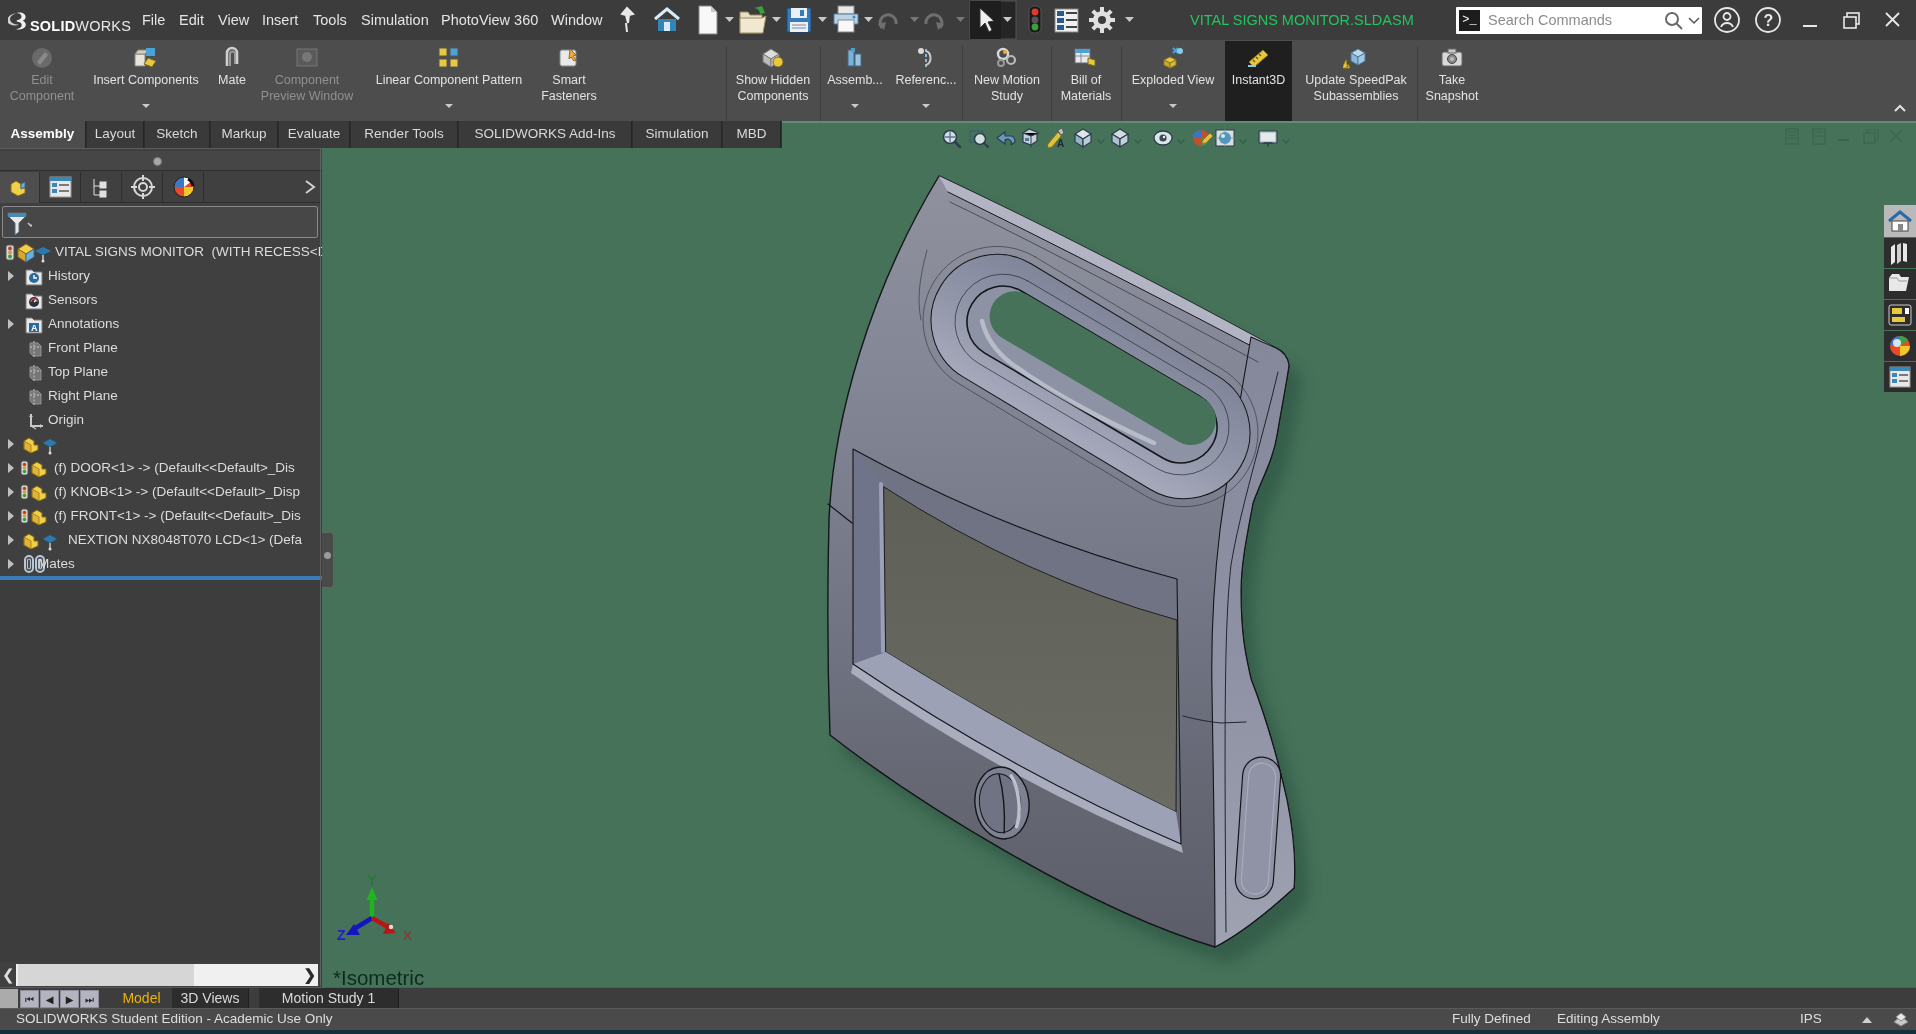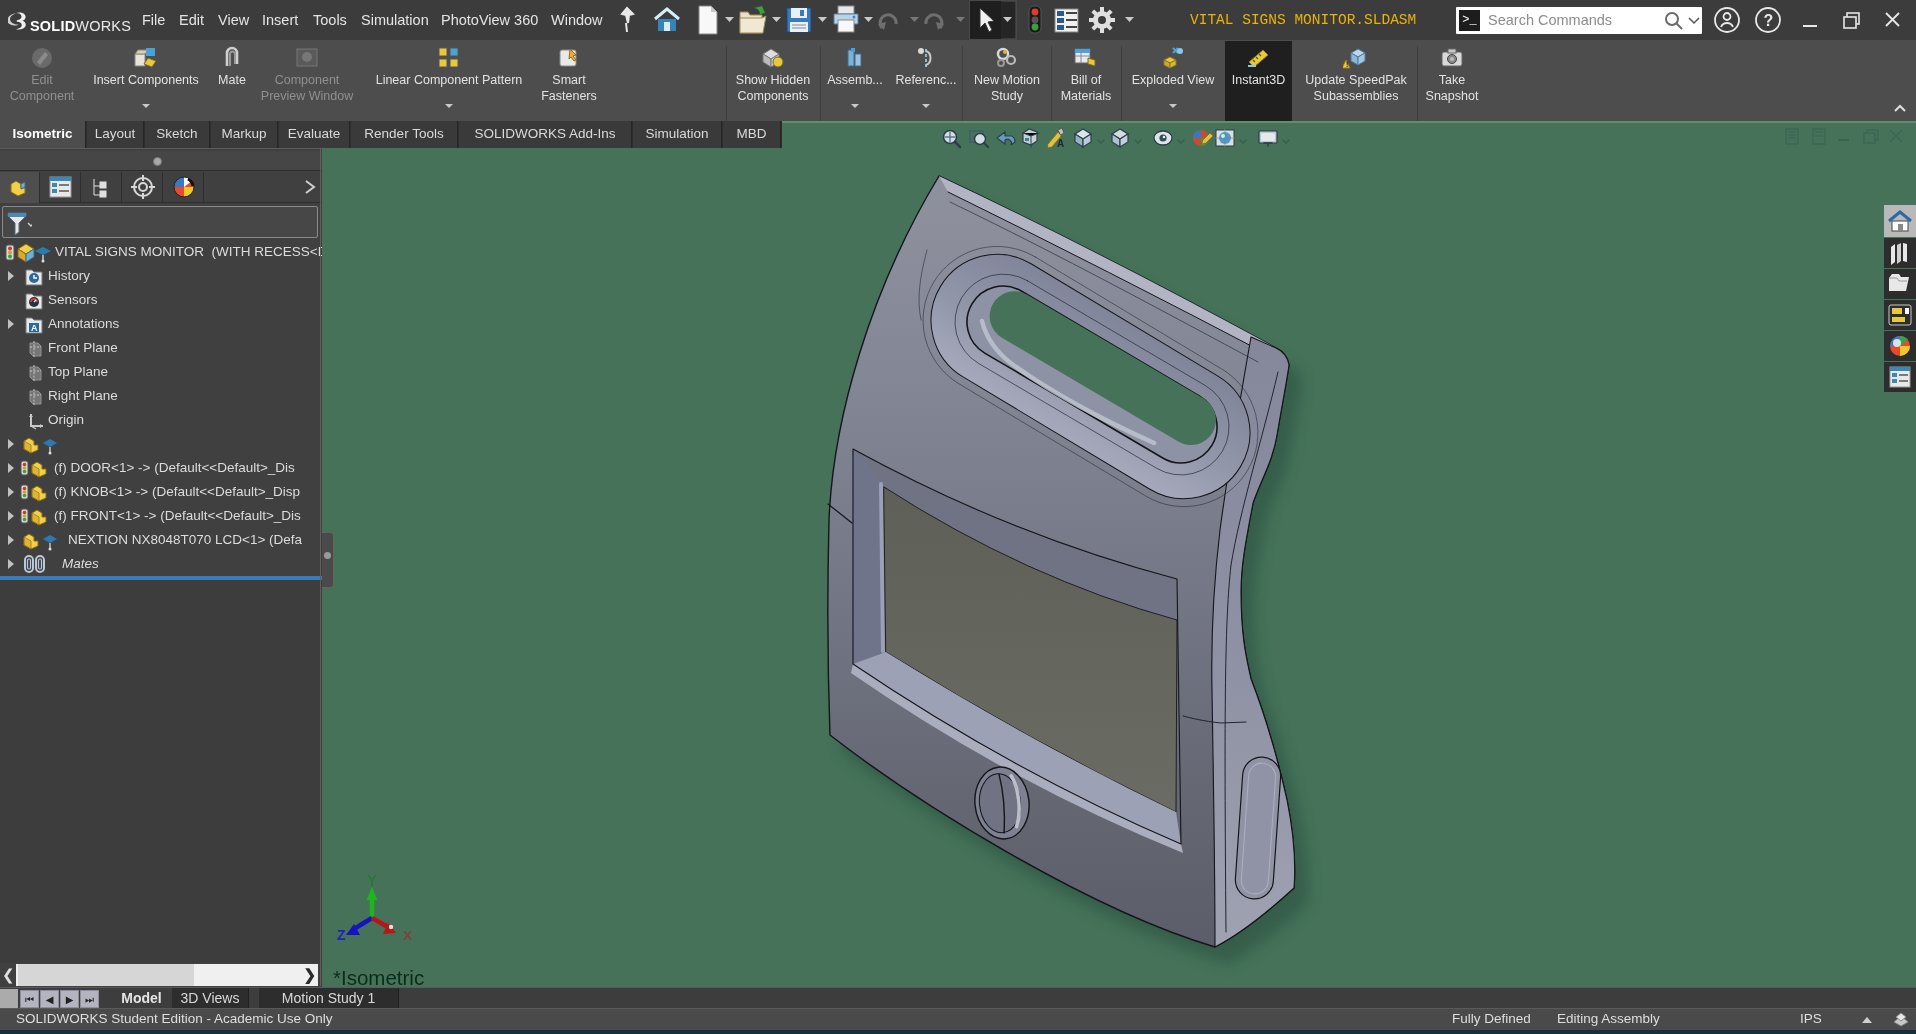--- a/index.html
+++ b/index.html
@@ -11,7 +11,7 @@
 #titlebar { position:absolute; left:0; top:0; width:1916px; height:40px; background:#3c3c3c; }
 #titlebar .menu { position:absolute; top:0; height:40px; line-height:40px; color:#e4e4e4; font-size:14.5px; }
 #logo { position:absolute; left:8px; top:6px; }
-#doctitle { position:absolute; left:1190px; top:0; width:260px; height:40px; line-height:40px; color:#eab308; font-size:14.5px; white-space:nowrap;font-family:Liberation Mono, monospace; }
+#doctitle { position:absolute; left:1190px; top:0; width:260px; height:40px; line-height:40px; color:#22c55e; font-size:14.5px; white-space:nowrap; }
 #searchbox { position:absolute; left:1456px; top:7px; width:246px; height:27px; background:#fff; border-radius:1px; }
 #searchbox .sicon { position:absolute; left:3px; top:3px; width:21px; height:21px; background:#1d1d1d; color:#fff; font-size:12px; text-align:center; line-height:21px; font-family:"Liberation Mono",monospace; }
 #searchbox .stext { position:absolute; left:32px; top:0; height:27px; line-height:27px; color:#8c8c8c; font-size:14.5px; }

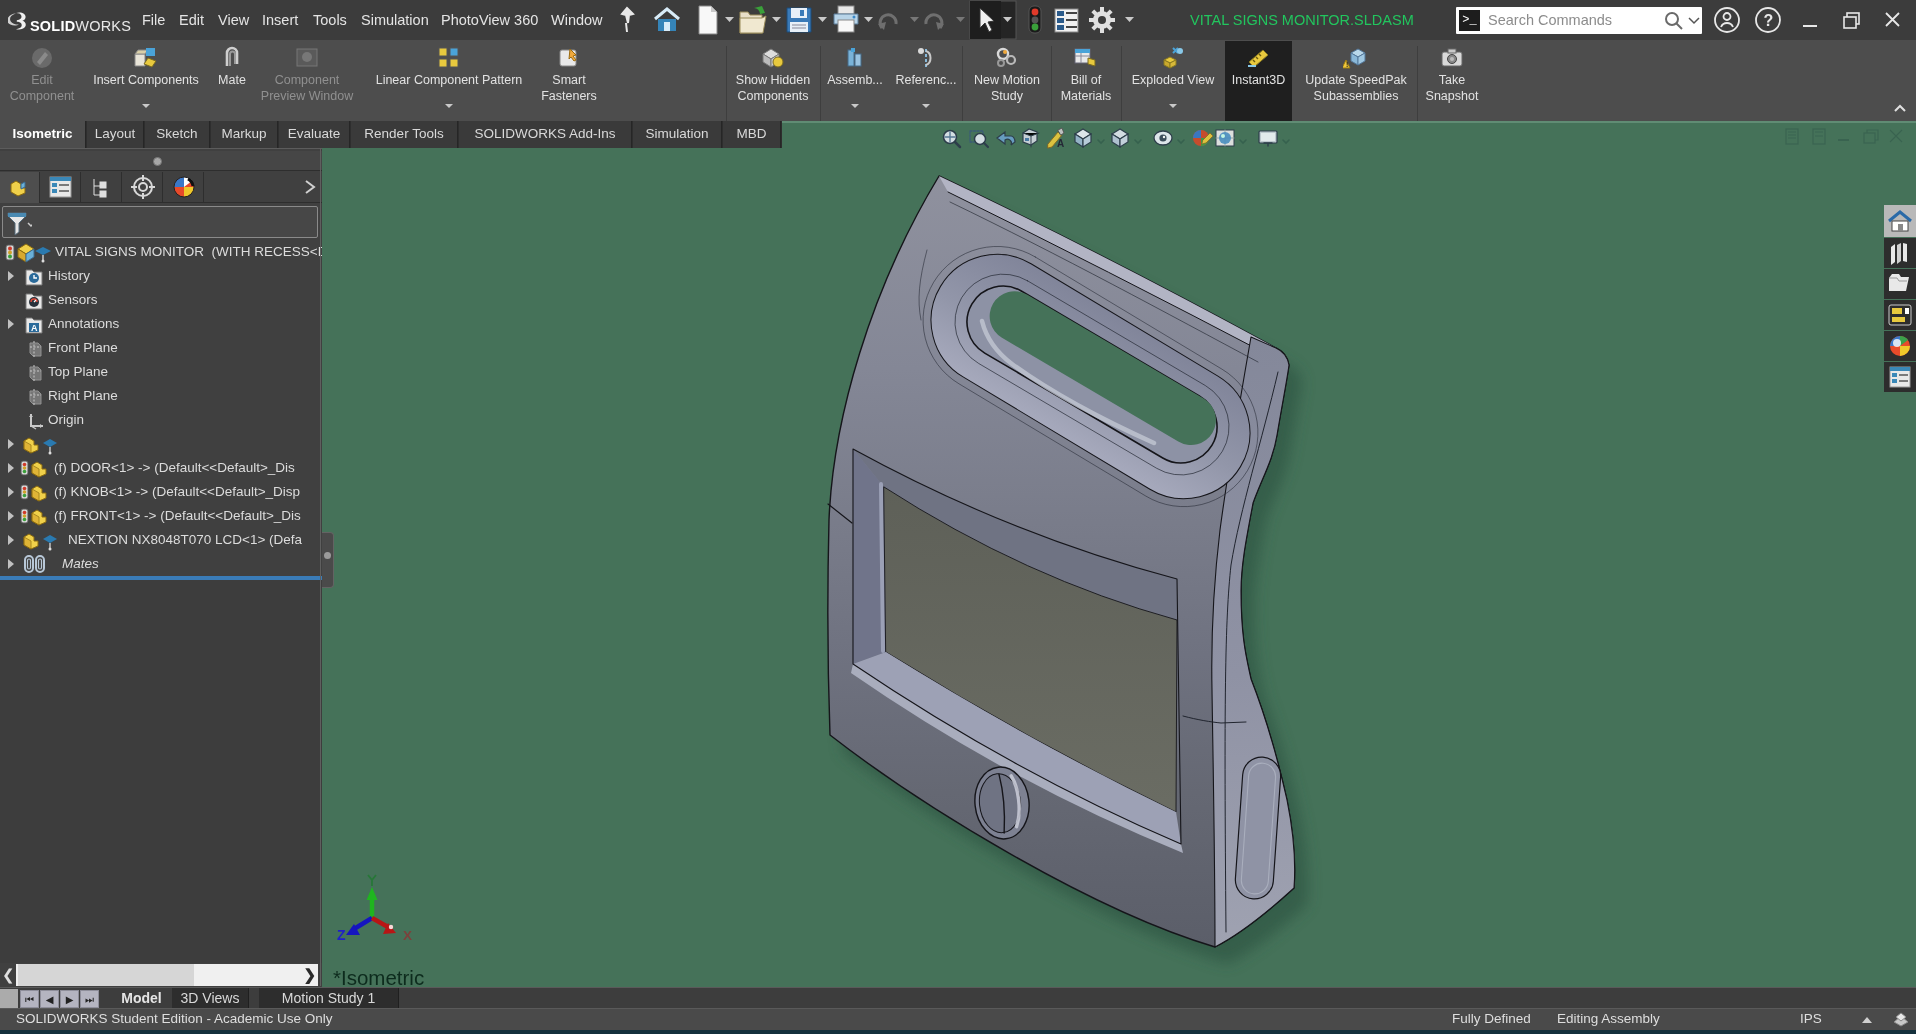--- a/index.html
+++ b/index.html
@@ -381,7 +381,7 @@
 </div>
 
 <div id="tabrow">
-  <div class="tab active" style="left:0;width:86px;">Isometric</div>
+  <div class="tab active" style="left:0;width:86px;">Assembly</div>
   <div class="tab" style="left:87px;width:57px;">Layout</div>
   <div class="tab" style="left:145px;width:65px;">Sketch</div>
   <div class="tab" style="left:211px;width:67px;">Markup</div>

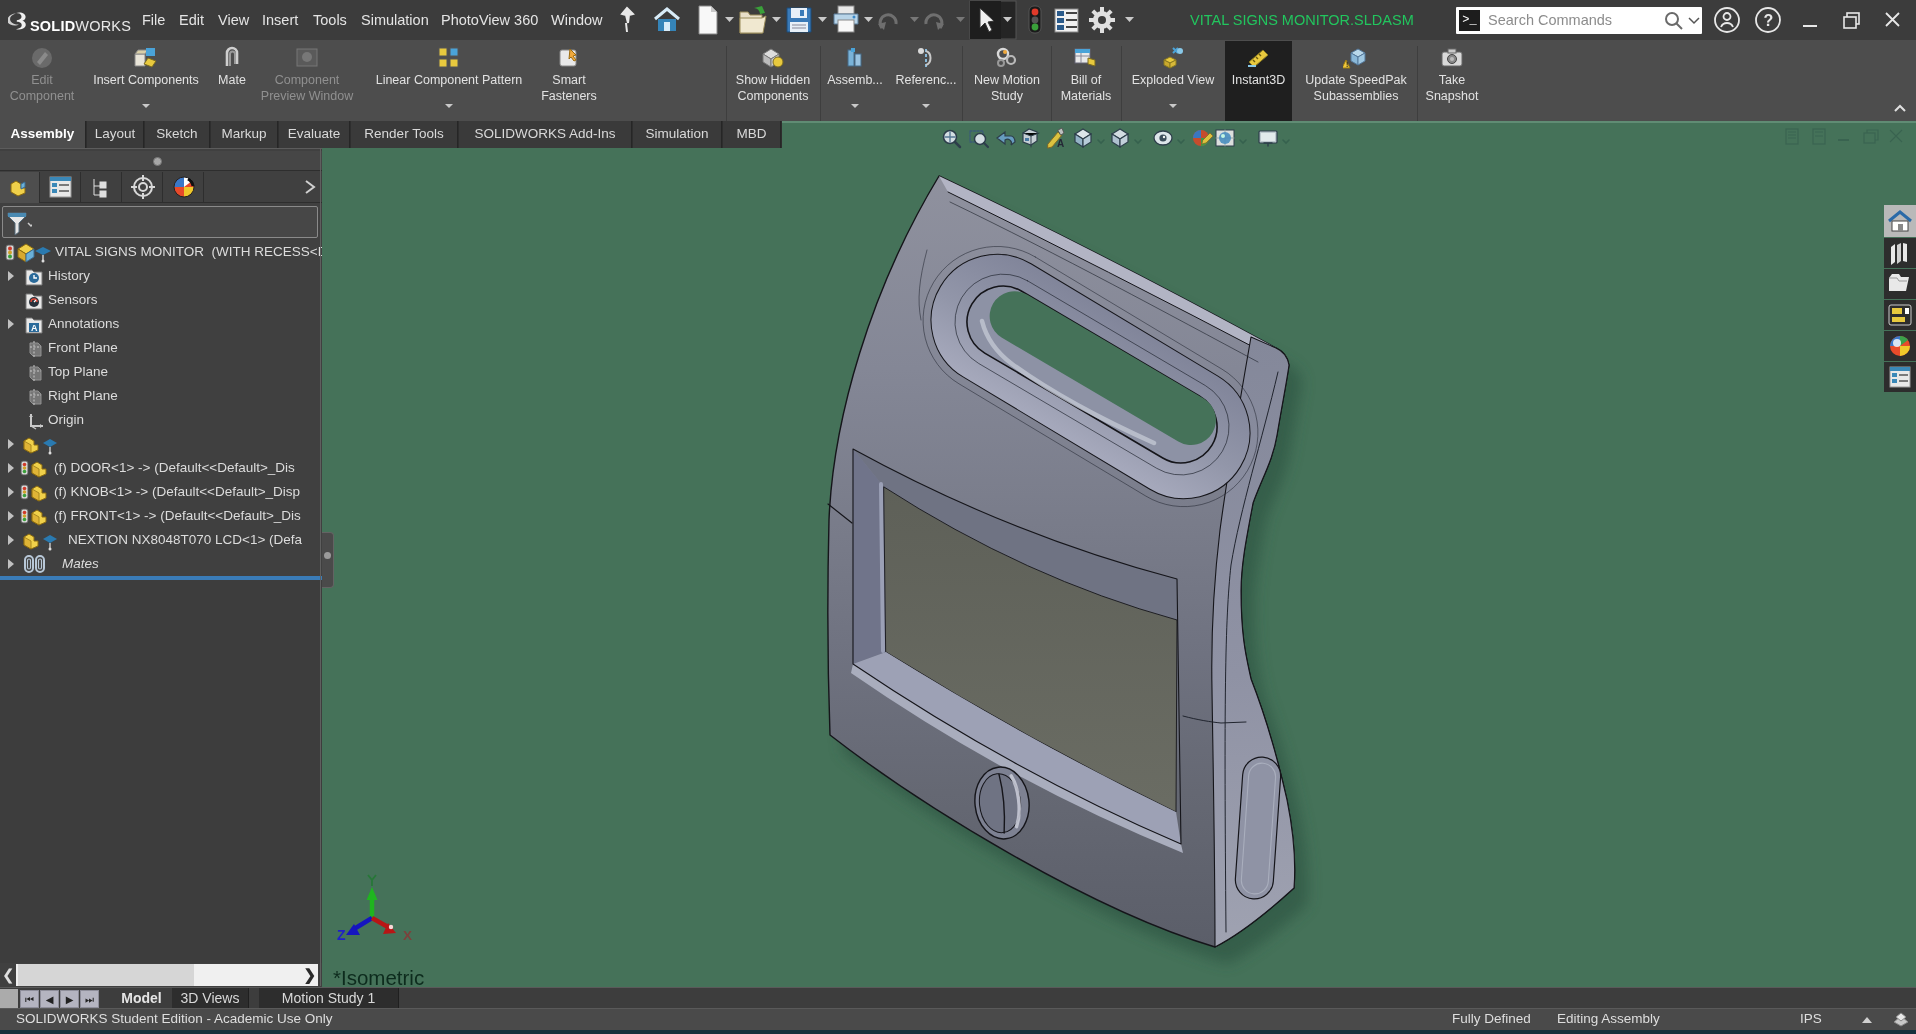--- a/index.html
+++ b/index.html
@@ -631,7 +631,7 @@
               <rect x="14.5" y="4" width="3" height="10" rx="1.5" stroke-width="1.2"></rect>
             </g>
           </svg>
-      <span class="txt" style="left:62px;font-style:italic;">Mates</span>
+      <span class="txt" style="left:38px;">Mates</span>
     </div>
   </div>
   <div id="bluebar"></div>

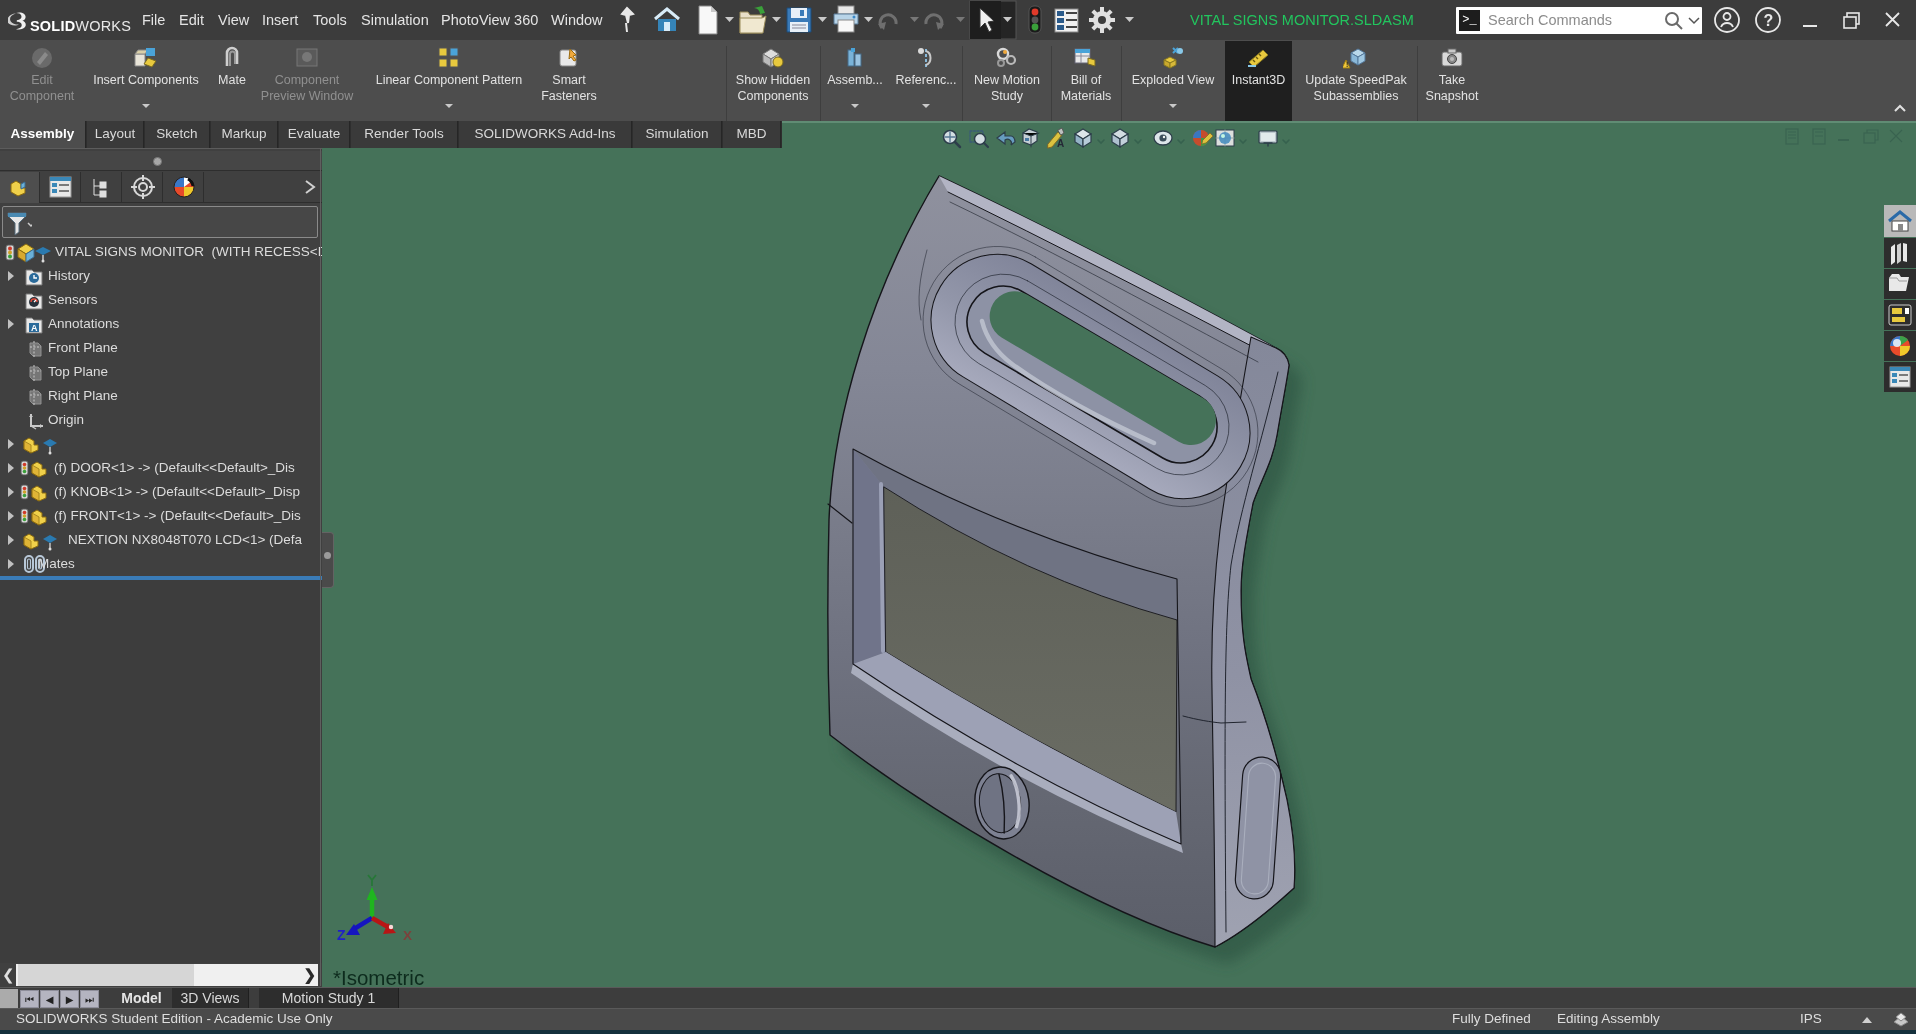--- a/index.html
+++ b/index.html
@@ -64,7 +64,7 @@
 
 #bottombar { position:absolute; left:0; top:987px; width:1916px; height:21px; background:#3d3d3d; border-top:1px solid #5a5a5a; }
 .btab { position:absolute; top:0px; height:21px; line-height:20px; text-align:center; font-size:14px; color:#d9d9d9; background:#2d2d2d; border-right:1px solid #1f1f1f; }
-.btab.active { background:#3d3d3d; color:#e5e5e5; font-weight:bold; }
+.btab.active { background:#3d3d3d; color:#eab308; font-weight:normal; }
 .navbtn { position:absolute; top:2px; width:19px; height:18px; background:#b4b4c0; border:1px solid #8e8e9a; color:#222; font-size:10px; text-align:center; line-height:17px; }
 #statusbar { position:absolute; left:0; top:1008px; width:1916px; height:22px; background:#4a4a4a; border-top:1px solid #5a5a5a; color:#dedede; font-size:13.5px; }
 #navystrip { position:absolute; left:0; top:1030px; width:1916px; height:4px; background:#14303c; }

